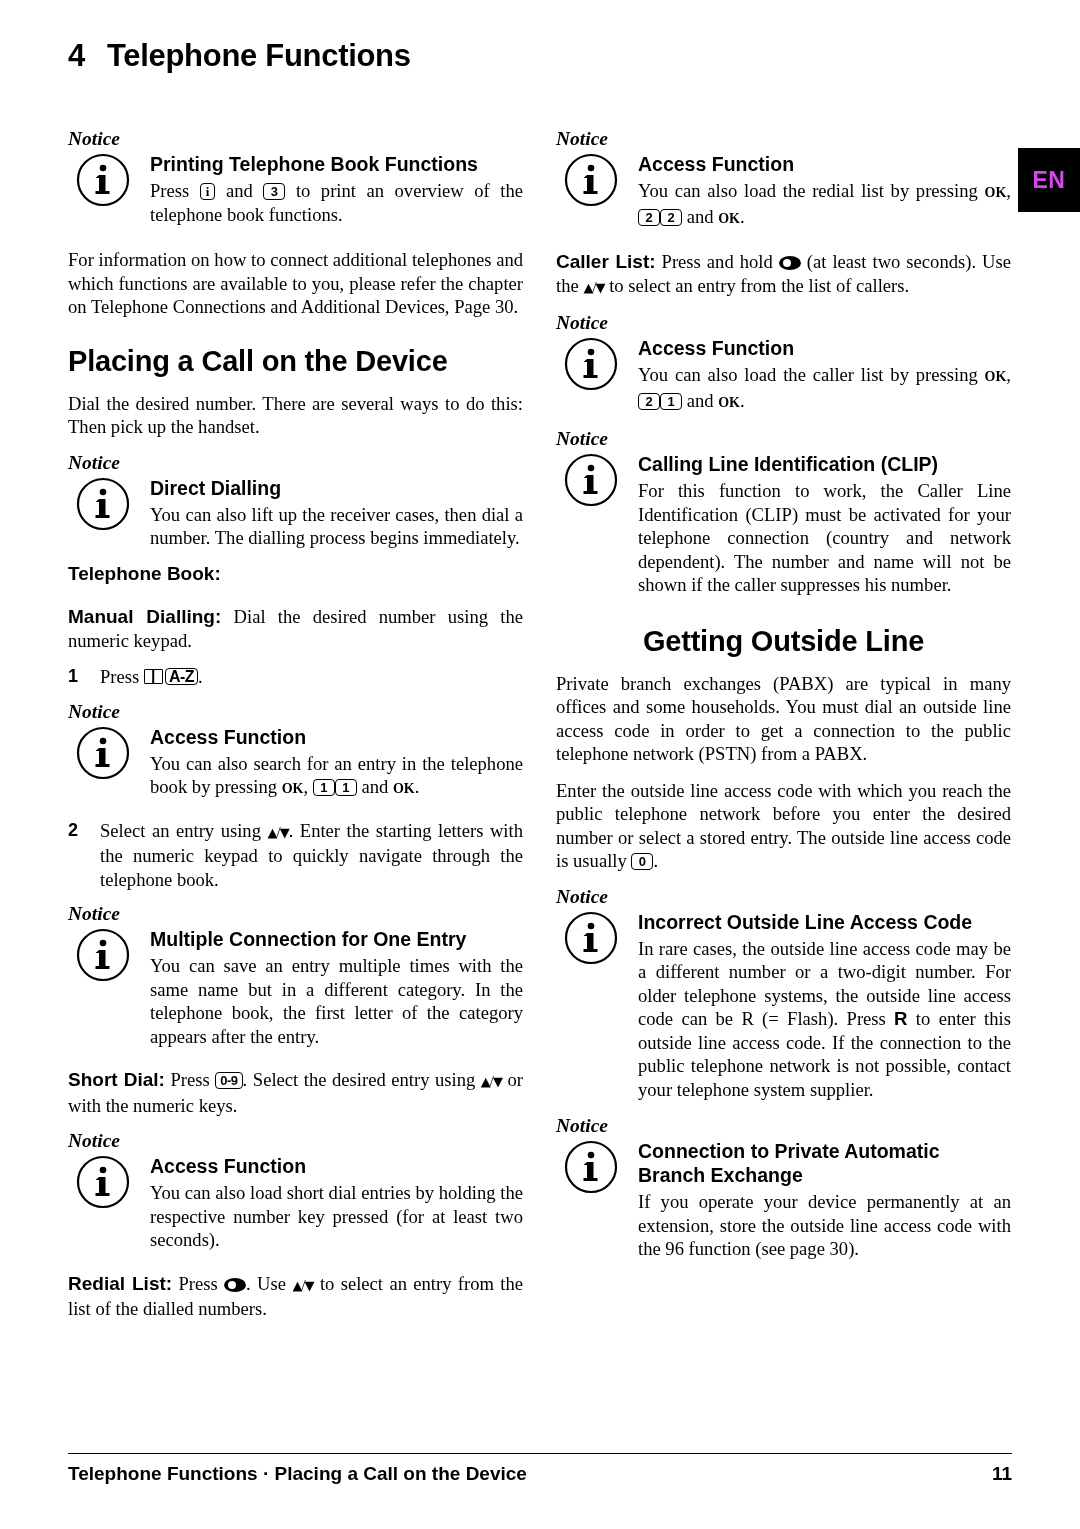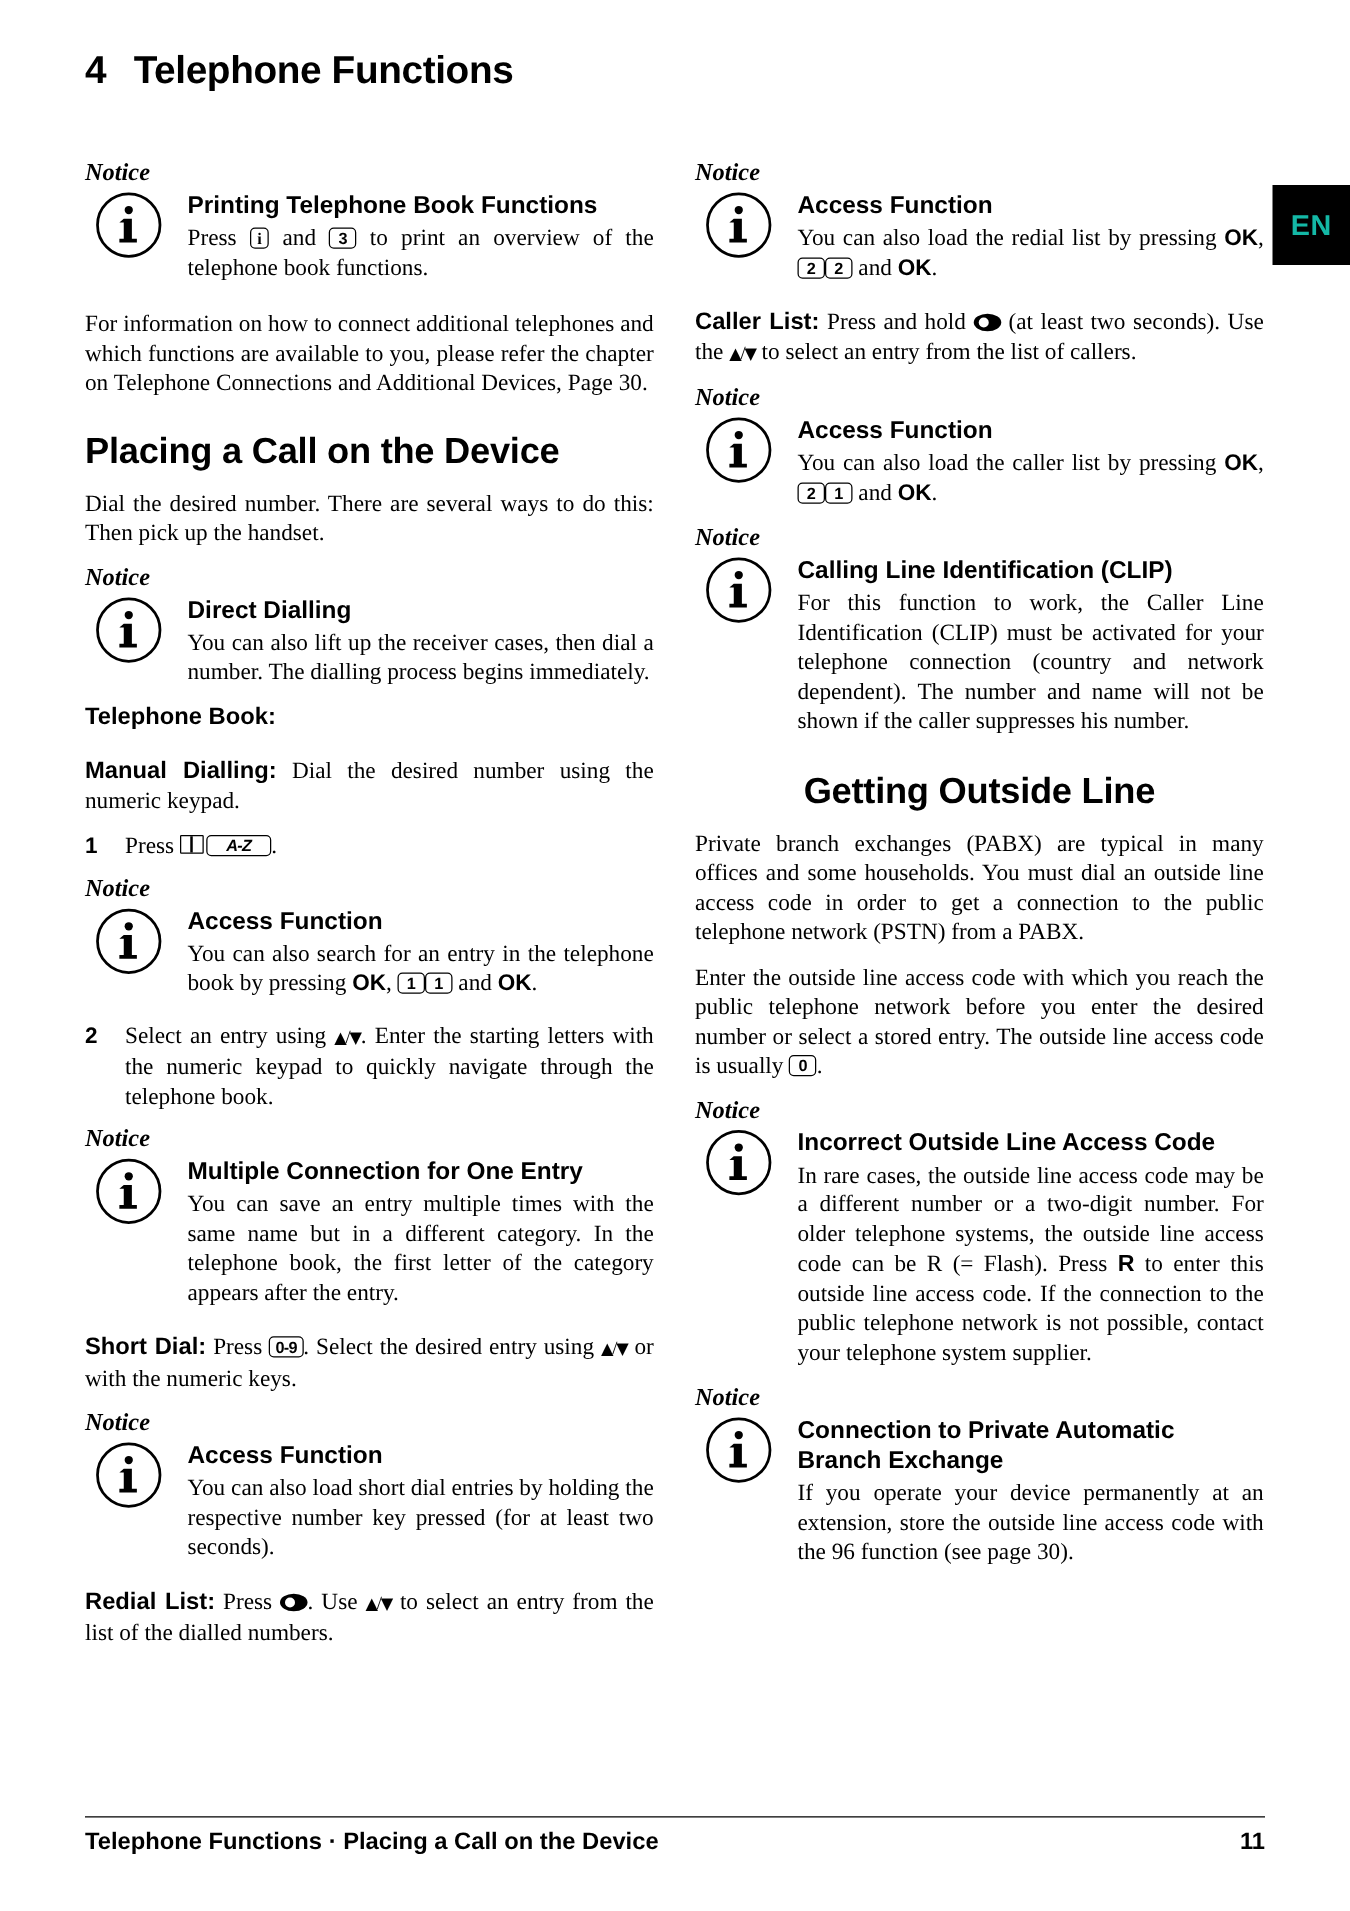--- a/index.html
+++ b/index.html
@@ -114,9 +114,9 @@
     font-size: 19px;
   }
   .ok {
-    font-family: Liberation Sans, sans-serif;
-    font-weight: bold;
-    font-size: 18px;
+    font-family: Liberation Serif, serif;
+    font-weight: bold;
+    font-size: 14px;
   }
   .numlist-item {
     position: relative;

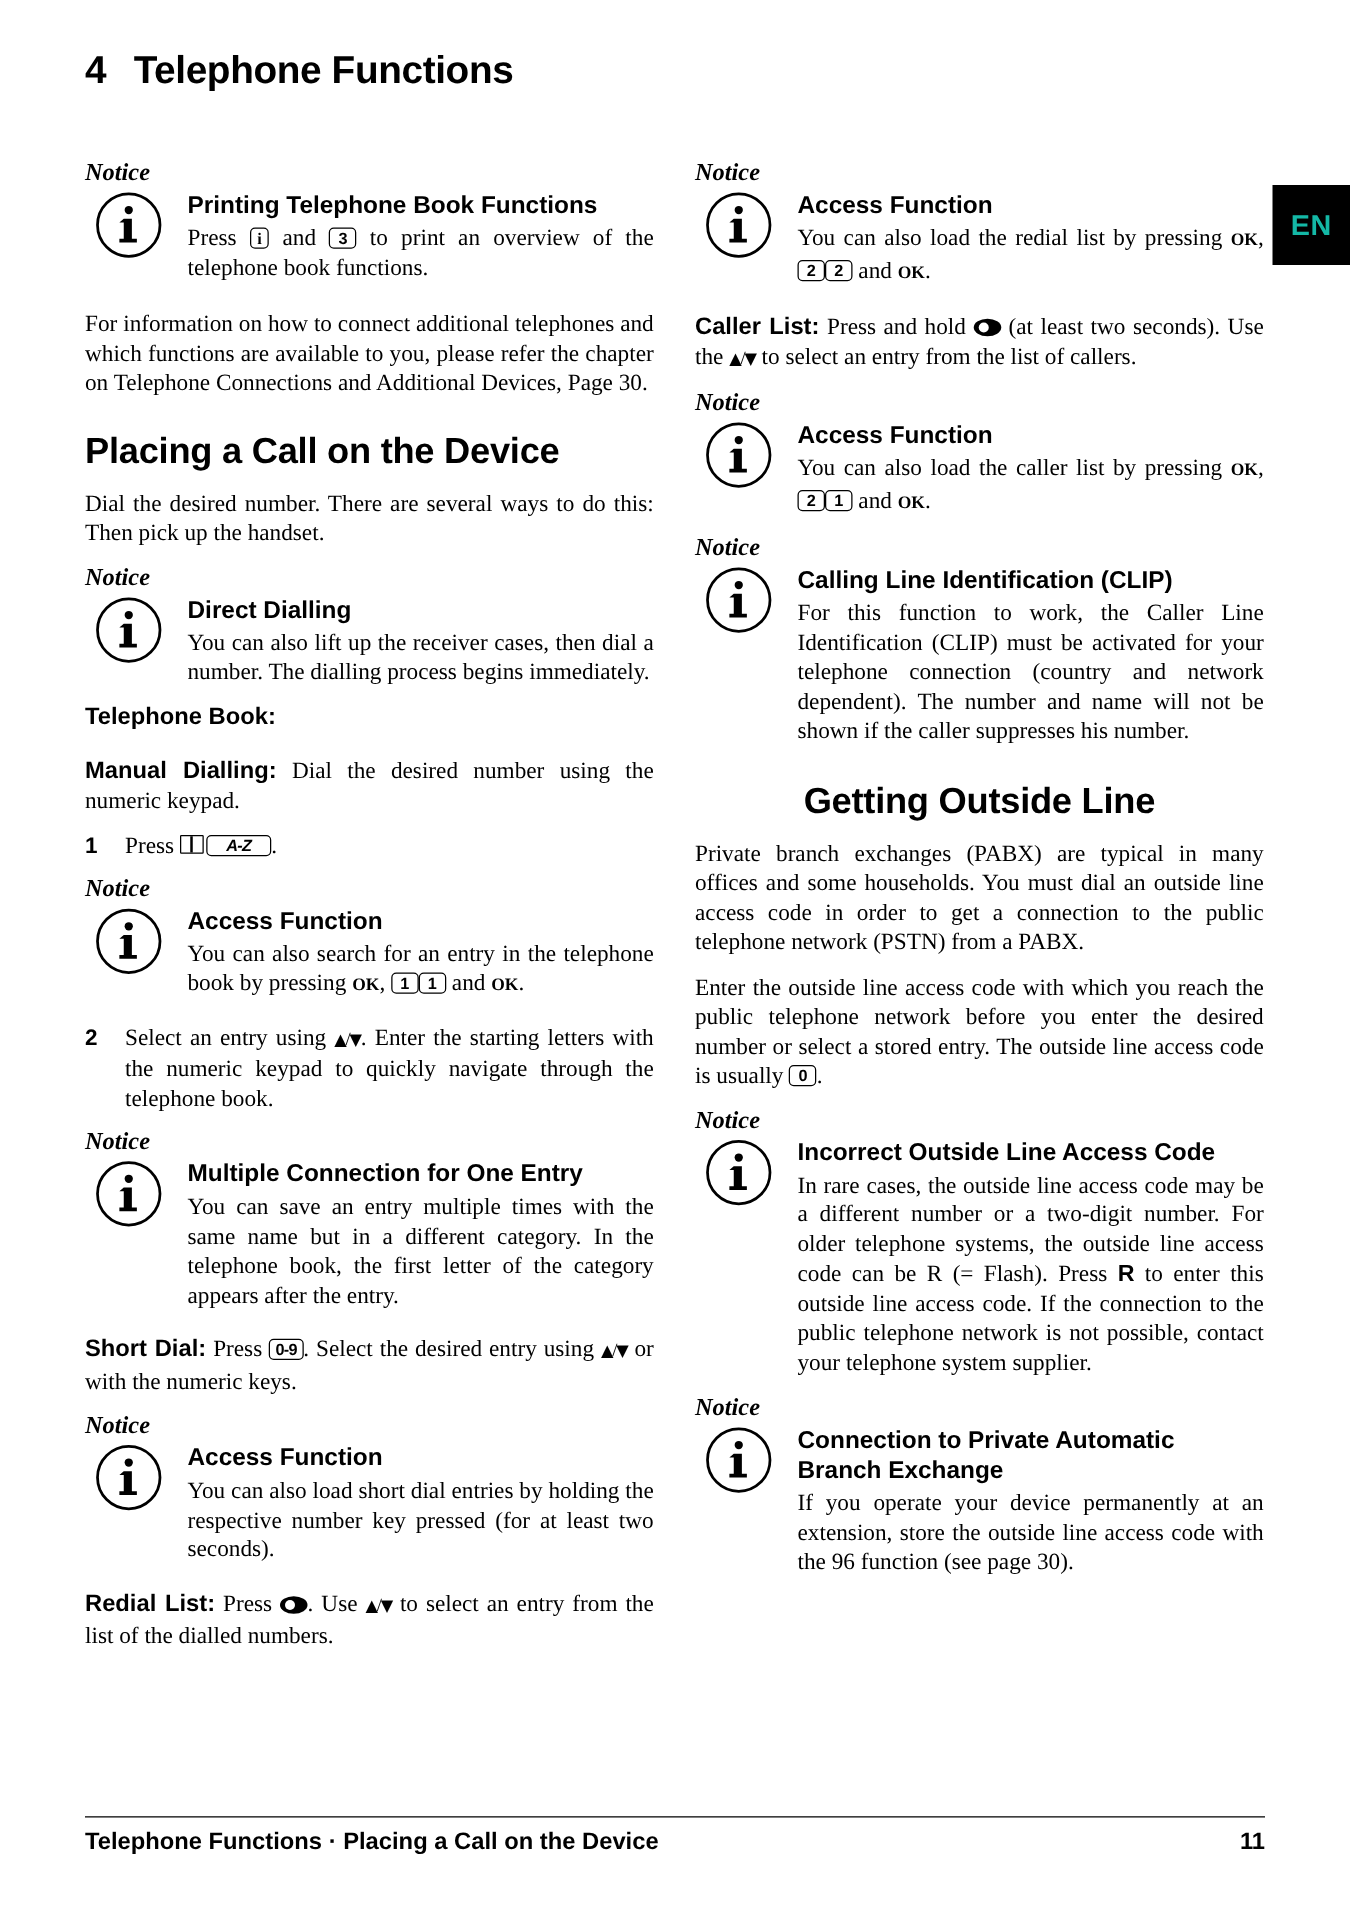--- a/index.html
+++ b/index.html
@@ -29,7 +29,7 @@
     width: 62px;
     height: 64px;
     background: #000;
-    color: #14b8a6;
+    color: #d946ef;
     font-family: "Liberation Sans", sans-serif;
     font-weight: bold;
     font-size: 23px;

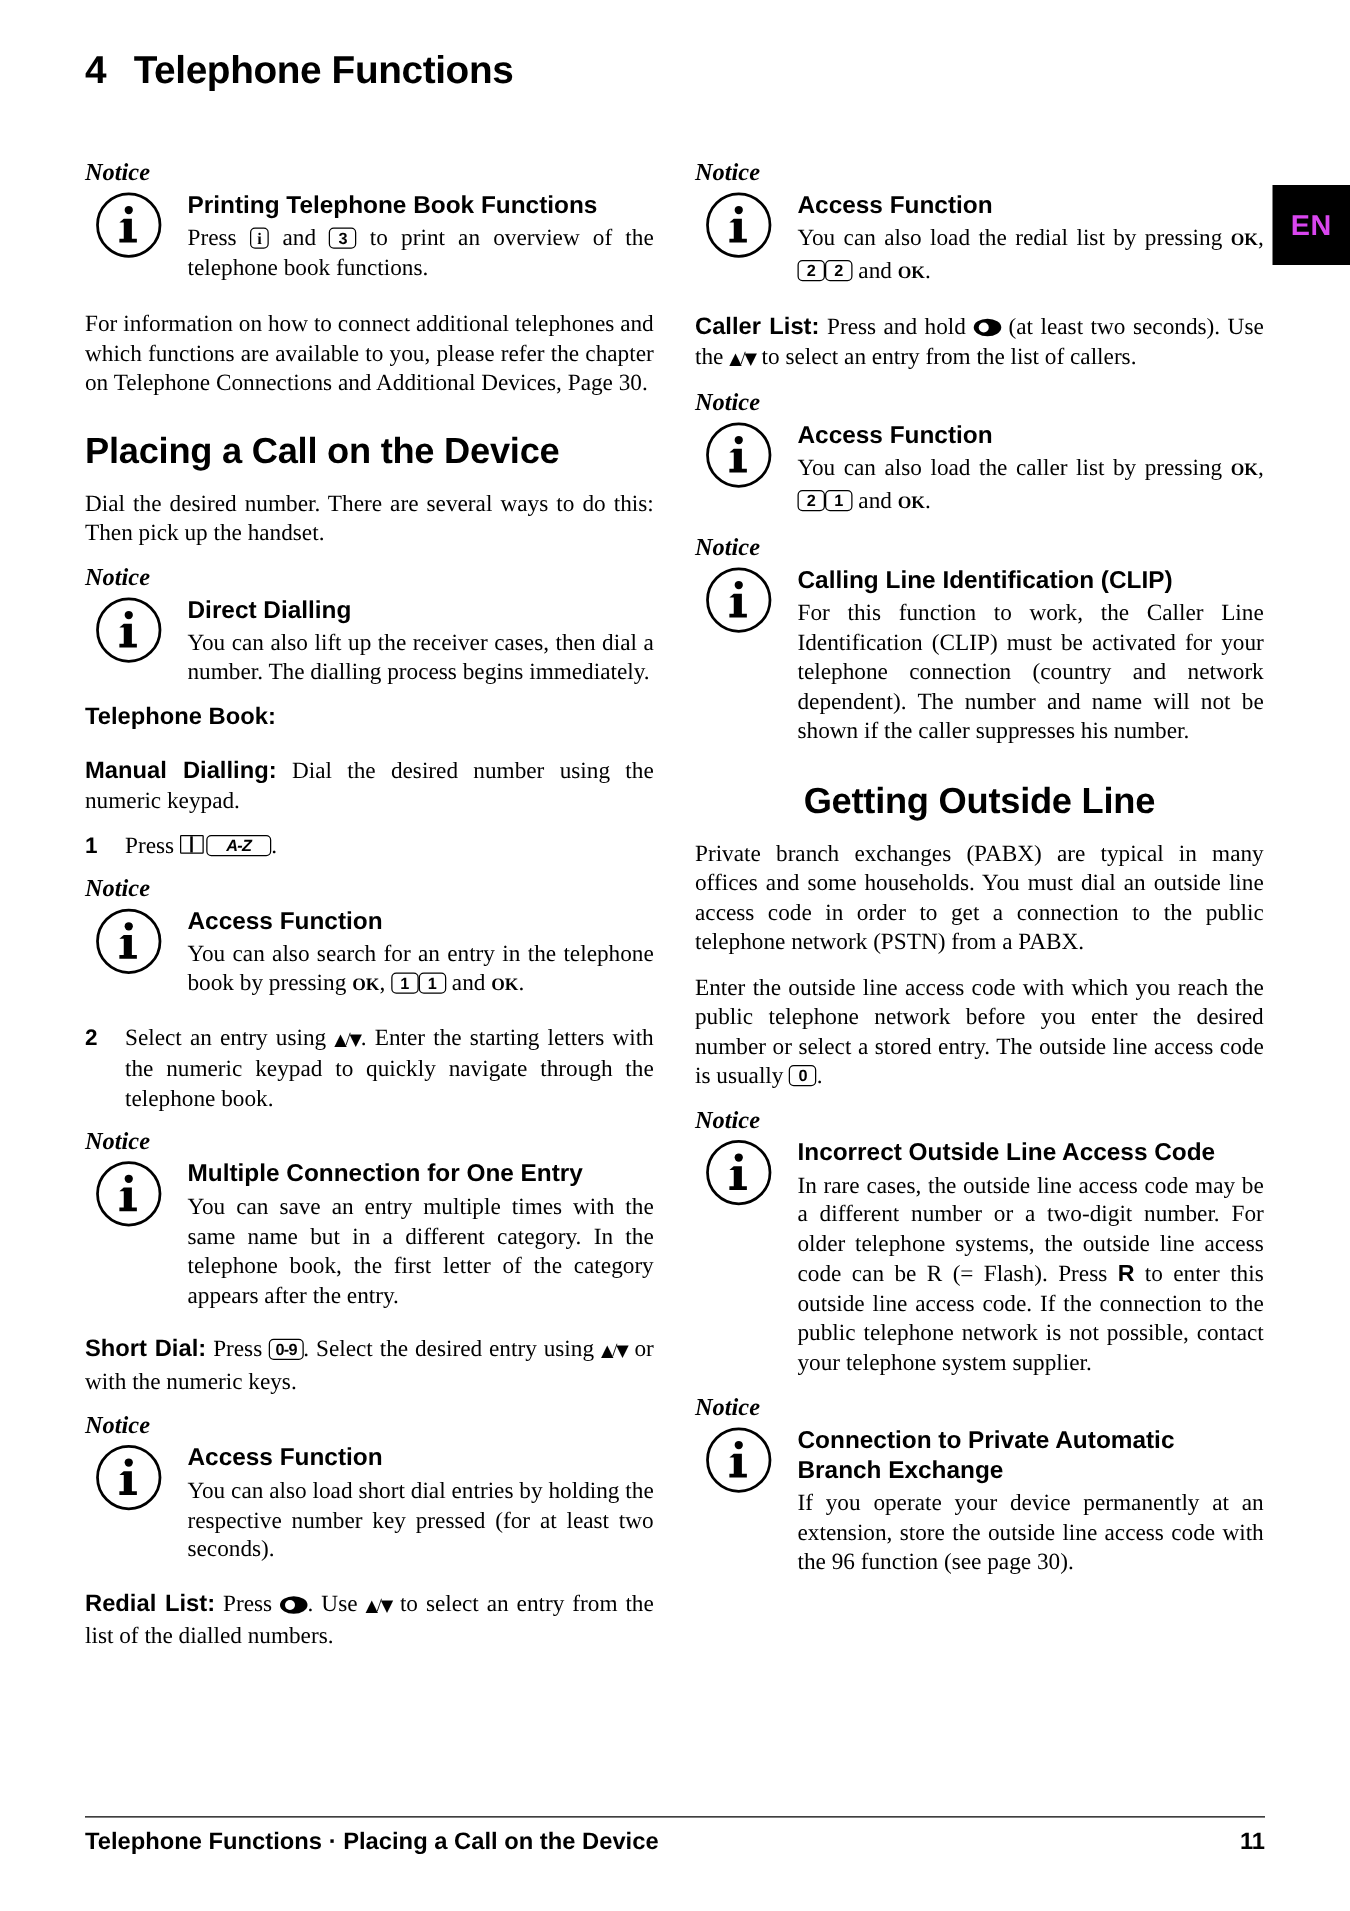--- a/index.html
+++ b/index.html
@@ -194,14 +194,13 @@
     display: inline-block;
     border: 1.6px solid #000;
     border-radius: 4px;
-    padding: 0 15px;
-    font-family: "Liberation Sans", sans-serif;
-    font-size: 13px;
+    padding: 0 3px;
+    font-family: "Liberation Sans", sans-serif;
+    font-size: 16px;
     font-weight: bold;
     line-height: 15px;
     vertical-align: 1px;
     letter-spacing: -0.5px;
-    font-style: italic;
   }
   .redial {
     display: inline-block;

